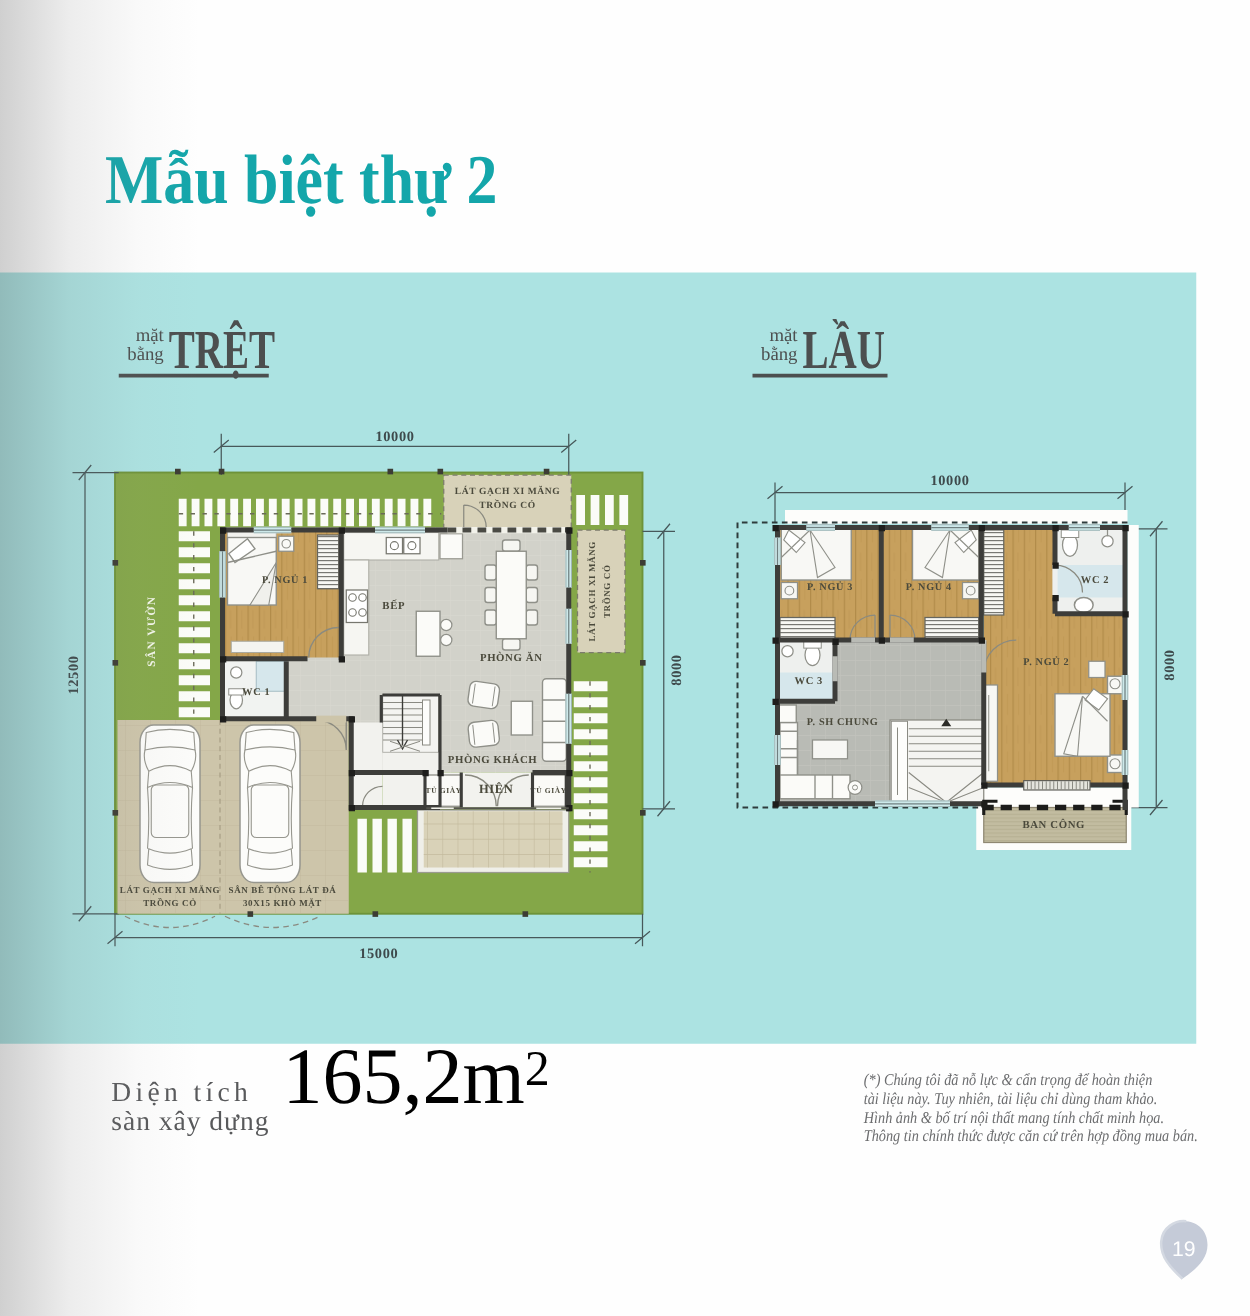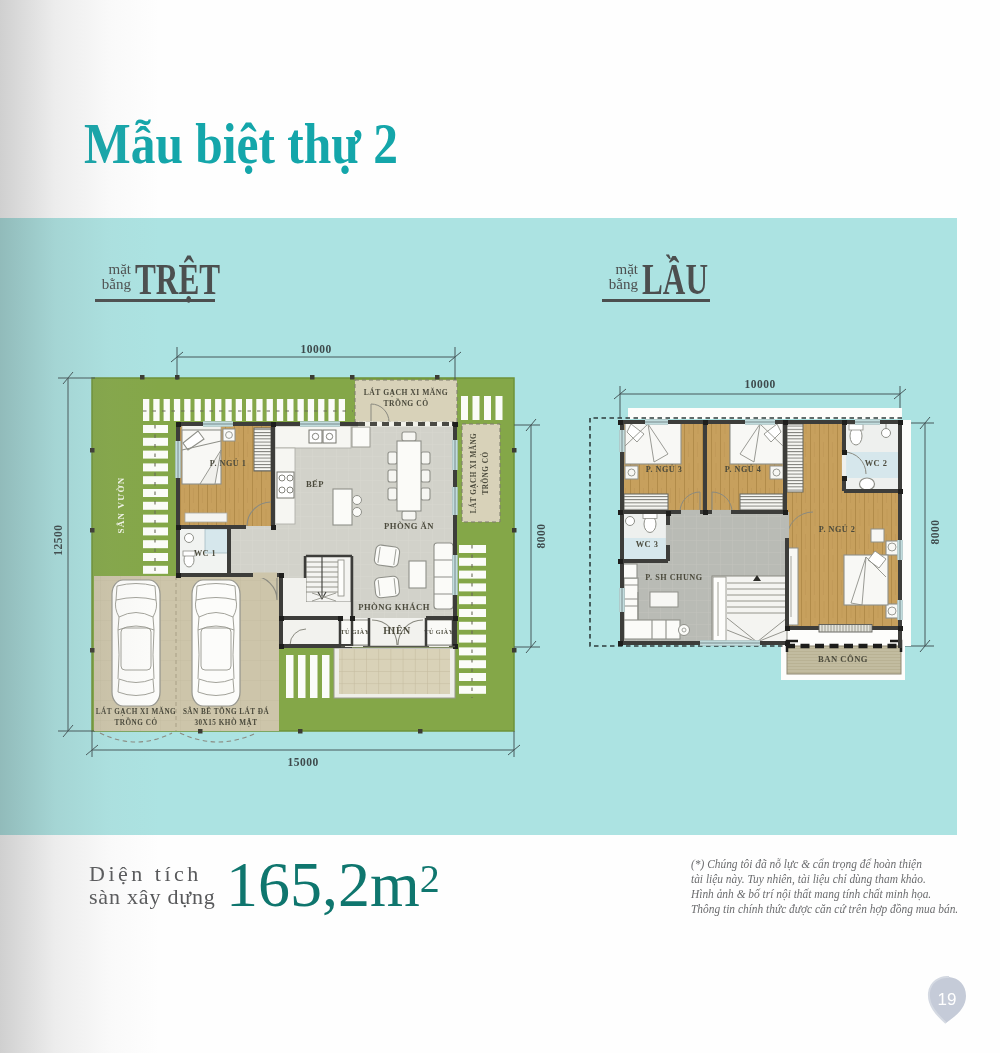--- a/index.html
+++ b/index.html
@@ -527,7 +527,7 @@
   <div style="font-size:22px;letter-spacing:0.8px;line-height:23px;">sàn xây dựng</div>
 </div>
 
-<div class="abs" style="left:226px;top:848px;color:#0f766e;font-family:'Liberation Serif',serif;font-size:64px;">165,2m<span style="font-size:40px;vertical-align:14px;">2</span></div>
+<div class="abs" style="left:226px;top:824px;color:#000000;font-family:'Liberation Serif',serif;font-size:64px;">165,2m<span style="font-size:40px;vertical-align:14px;">2</span></div>
 
 <div class="abs" style="left:691px;top:856px;width:320px;color:#6b6c6e;font-family:'Liberation Serif',serif;font-style:italic;font-size:13.2px;line-height:15.0px;transform:scaleX(0.865);transform-origin:0 0;">
 <div style="white-space:nowrap;">(*) Chúng tôi đã nỗ lực &amp; cẩn trọng để hoàn thiện</div>

